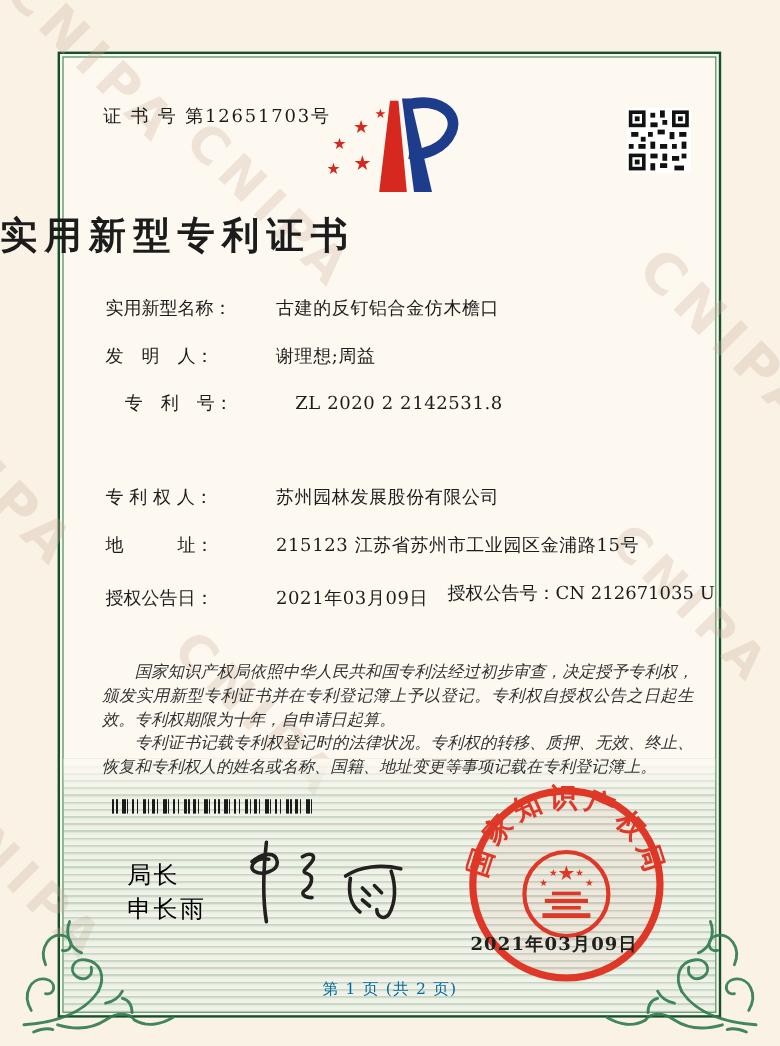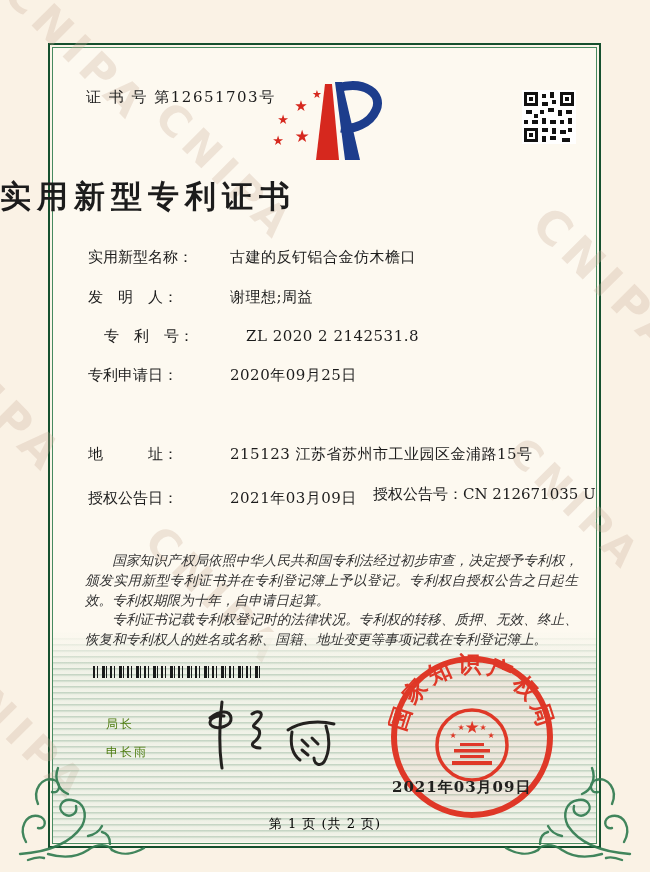--- a/index.html
+++ b/index.html
@@ -166,9 +166,6 @@
     <div class="field" style="top:327px;margin-left:16px;">
       <span class="lbl">专　利　号：</span><span class="val">ZL 2020 2 2142531.8</span>
     </div>
-    <div class="field" style="top:366px;">
-      <span class="lbl">专利申请日：</span><span class="val">2020年09月25日</span>
-    </div>
     <div class="field" style="top:445px;">
       <span class="lbl">地　　　址：</span><span class="val">215123 江苏省苏州市工业园区金浦路15号</span>
     </div>

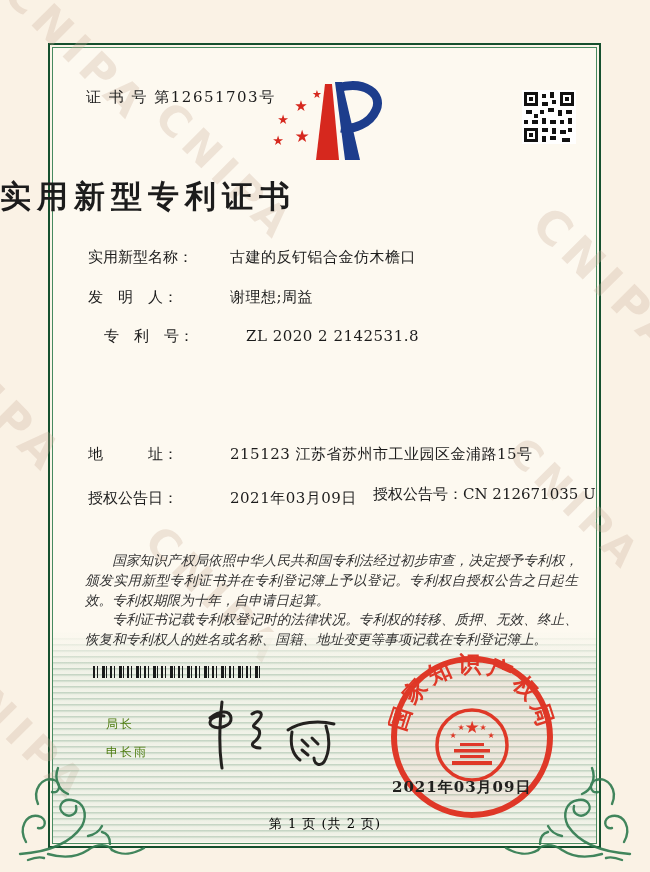--- a/index.html
+++ b/index.html
@@ -166,6 +166,9 @@
     <div class="field" style="top:327px;margin-left:16px;">
       <span class="lbl">专　利　号：</span><span class="val">ZL 2020 2 2142531.8</span>
     </div>
+    <div class="field" style="top:405px;">
+      <span class="lbl">专 利 权 人：</span><span class="val">苏州园林发展股份有限公司</span>
+    </div>
     <div class="field" style="top:445px;">
       <span class="lbl">地　　　址：</span><span class="val">215123 江苏省苏州市工业园区金浦路15号</span>
     </div>

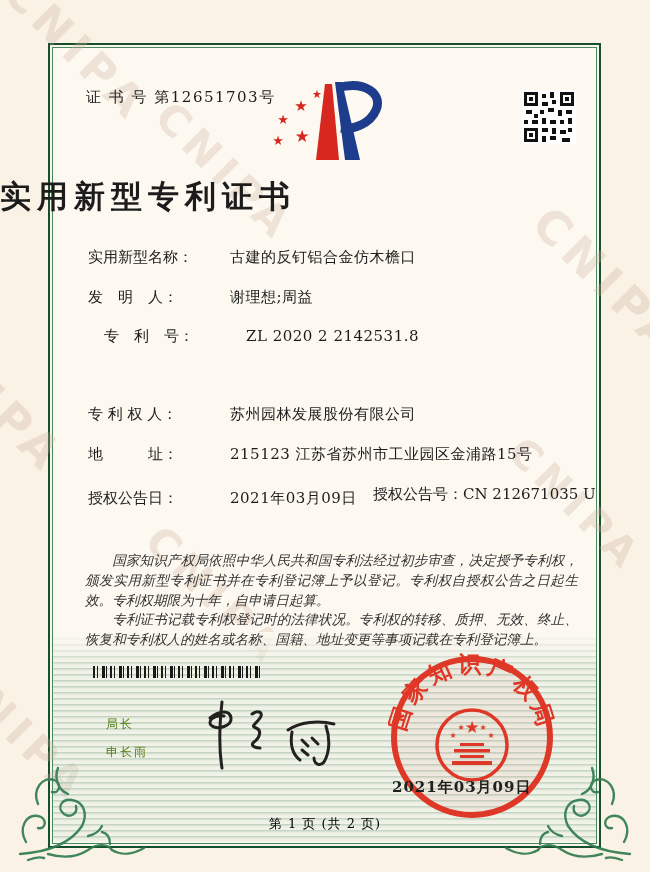--- a/index.html
+++ b/index.html
@@ -64,8 +64,8 @@
       #1a1a1a 13px 14px, transparent 14px 17px);
   }
   .signer{
-    position:absolute; left:106px; font-size:12px; letter-spacing:2px;
-    font-family:"DejaVu Sans","Liberation Sans",sans-serif; color:#4d7c0f;
+    position:absolute; left:106px; font-size:20px; letter-spacing:2px;
+    font-family:"DejaVu Sans","Liberation Sans",sans-serif; color:#000000;
   }
   .signer.t1{top:716px;} .signer.t2{top:744px;text-align:right;}
   .signature{position:absolute; left:196px; top:696px; width:150px; height:80px;}

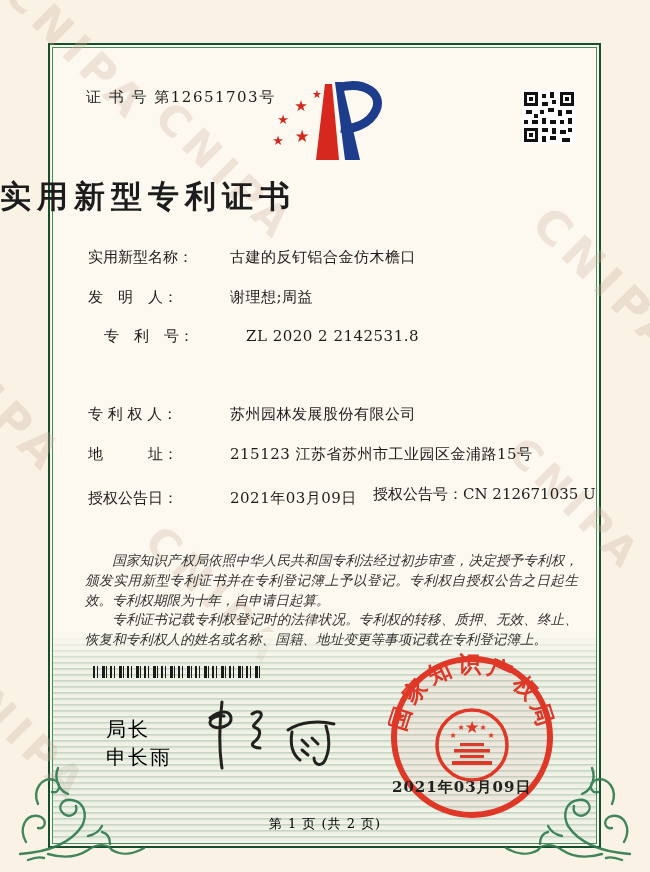--- a/index.html
+++ b/index.html
@@ -76,7 +76,7 @@
   }
   .footer{
     position:absolute; left:0; top:815px; width:650px; text-align:center;
-    font-size:13px; letter-spacing:1px; color:#000000;
+    font-size:13px; letter-spacing:1px; color:#0369a1;
   }
   .ornament{position:absolute; width:132px; height:102px;}
   .ornament.left{left:14px; top:762px;}

